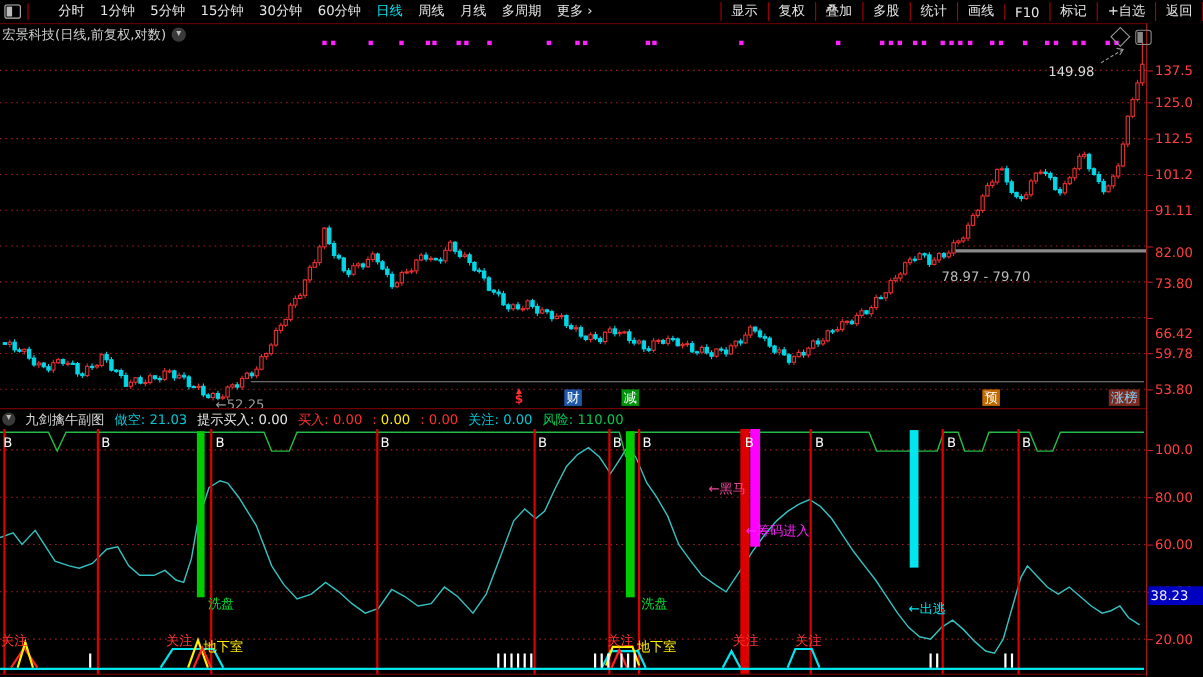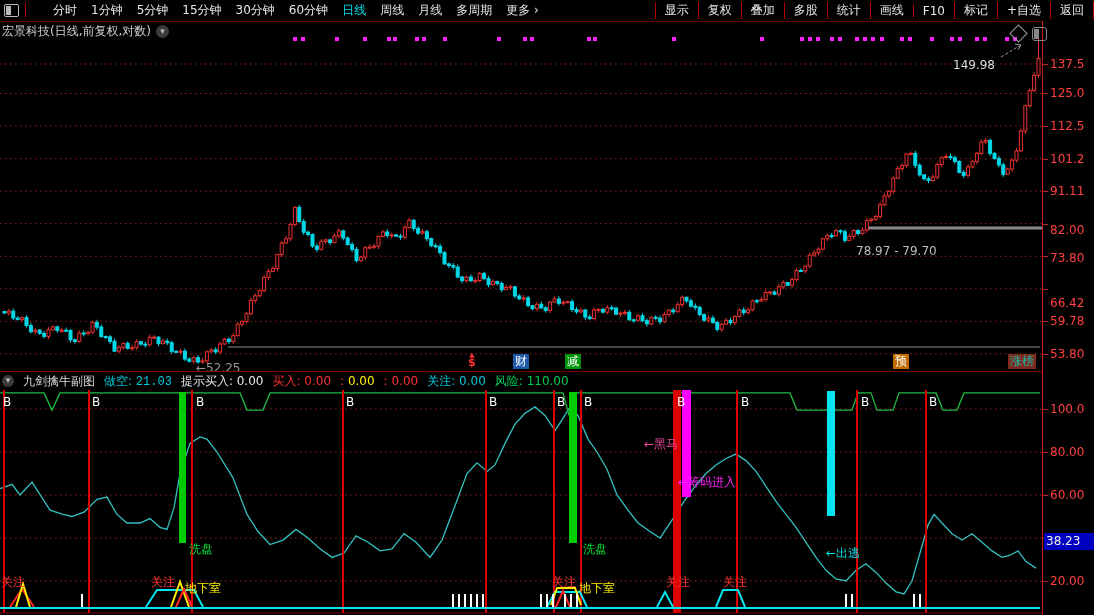--- a/index.html
+++ b/index.html
@@ -727,7 +727,7 @@
       <div class="tag" style="left: 513px; background: rgb(29, 89, 168); color: rgb(255, 255, 255);">财</div>
       <div class="tag" style="left: 565px; background: rgb(0, 148, 10); color: rgb(255, 255, 255);">减</div>
       <div class="tag" style="left: 893px; background: rgb(194, 106, 0); color: rgb(255, 255, 255);">预</div>
-      <div class="tag" style="left: 1008px; background: rgb(125, 43, 30); color: #14b8a6;">涨榜</div>
+      <div class="tag" style="left: 1008px; background: rgb(125, 43, 30); color: #7dd3fc;">涨榜</div>
       <div class="bmark" style="left: 3px; top: 395px;">B</div>
       <div class="bmark" style="left: 92px; top: 395px;">B</div>
       <div class="bmark" style="left: 196px; top: 395px;">B</div>

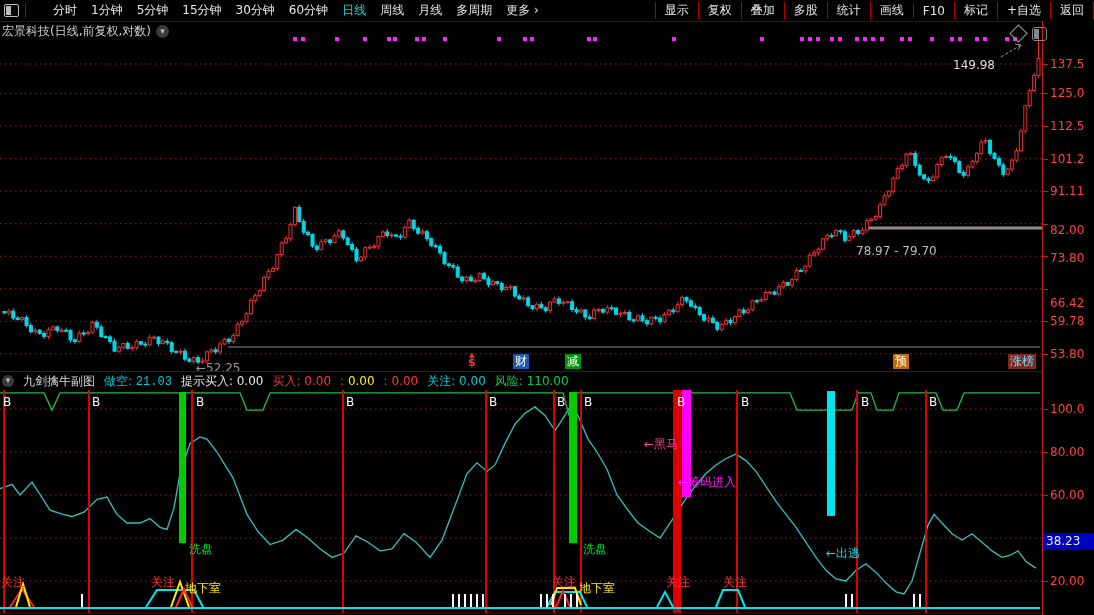--- a/index.html
+++ b/index.html
@@ -615,7 +615,7 @@
   <div class="subheader" id="subheader">
     <span class="chev" style="width:12px;height:12px;line-height:11px;">▾</span>
     <span class="name">九剑擒牛副图</span>
-  <span class="f"><span style="color: rgb(0, 200, 216);">做空: </span><span style="color: rgb(0, 200, 216); font-family: Liberation Mono, monospace;">21.03</span></span>
+  <span class="f"><span style="color: rgb(0, 200, 216);">做空: </span><span style="color: rgb(0, 200, 216);">21.03</span></span>
       <span class="f"><span style="color: rgb(232, 232, 232);">提示买入: </span><span style="color: rgb(232, 232, 232);">0.00</span></span>
       <span class="f"><span style="color: rgb(255, 48, 48);">买入: </span><span style="color: rgb(255, 48, 48);">0.00</span></span>
       <span class="f"><span style="color: rgb(255, 48, 48);">: </span><span style="color: rgb(255, 238, 0);">0.00</span></span>

